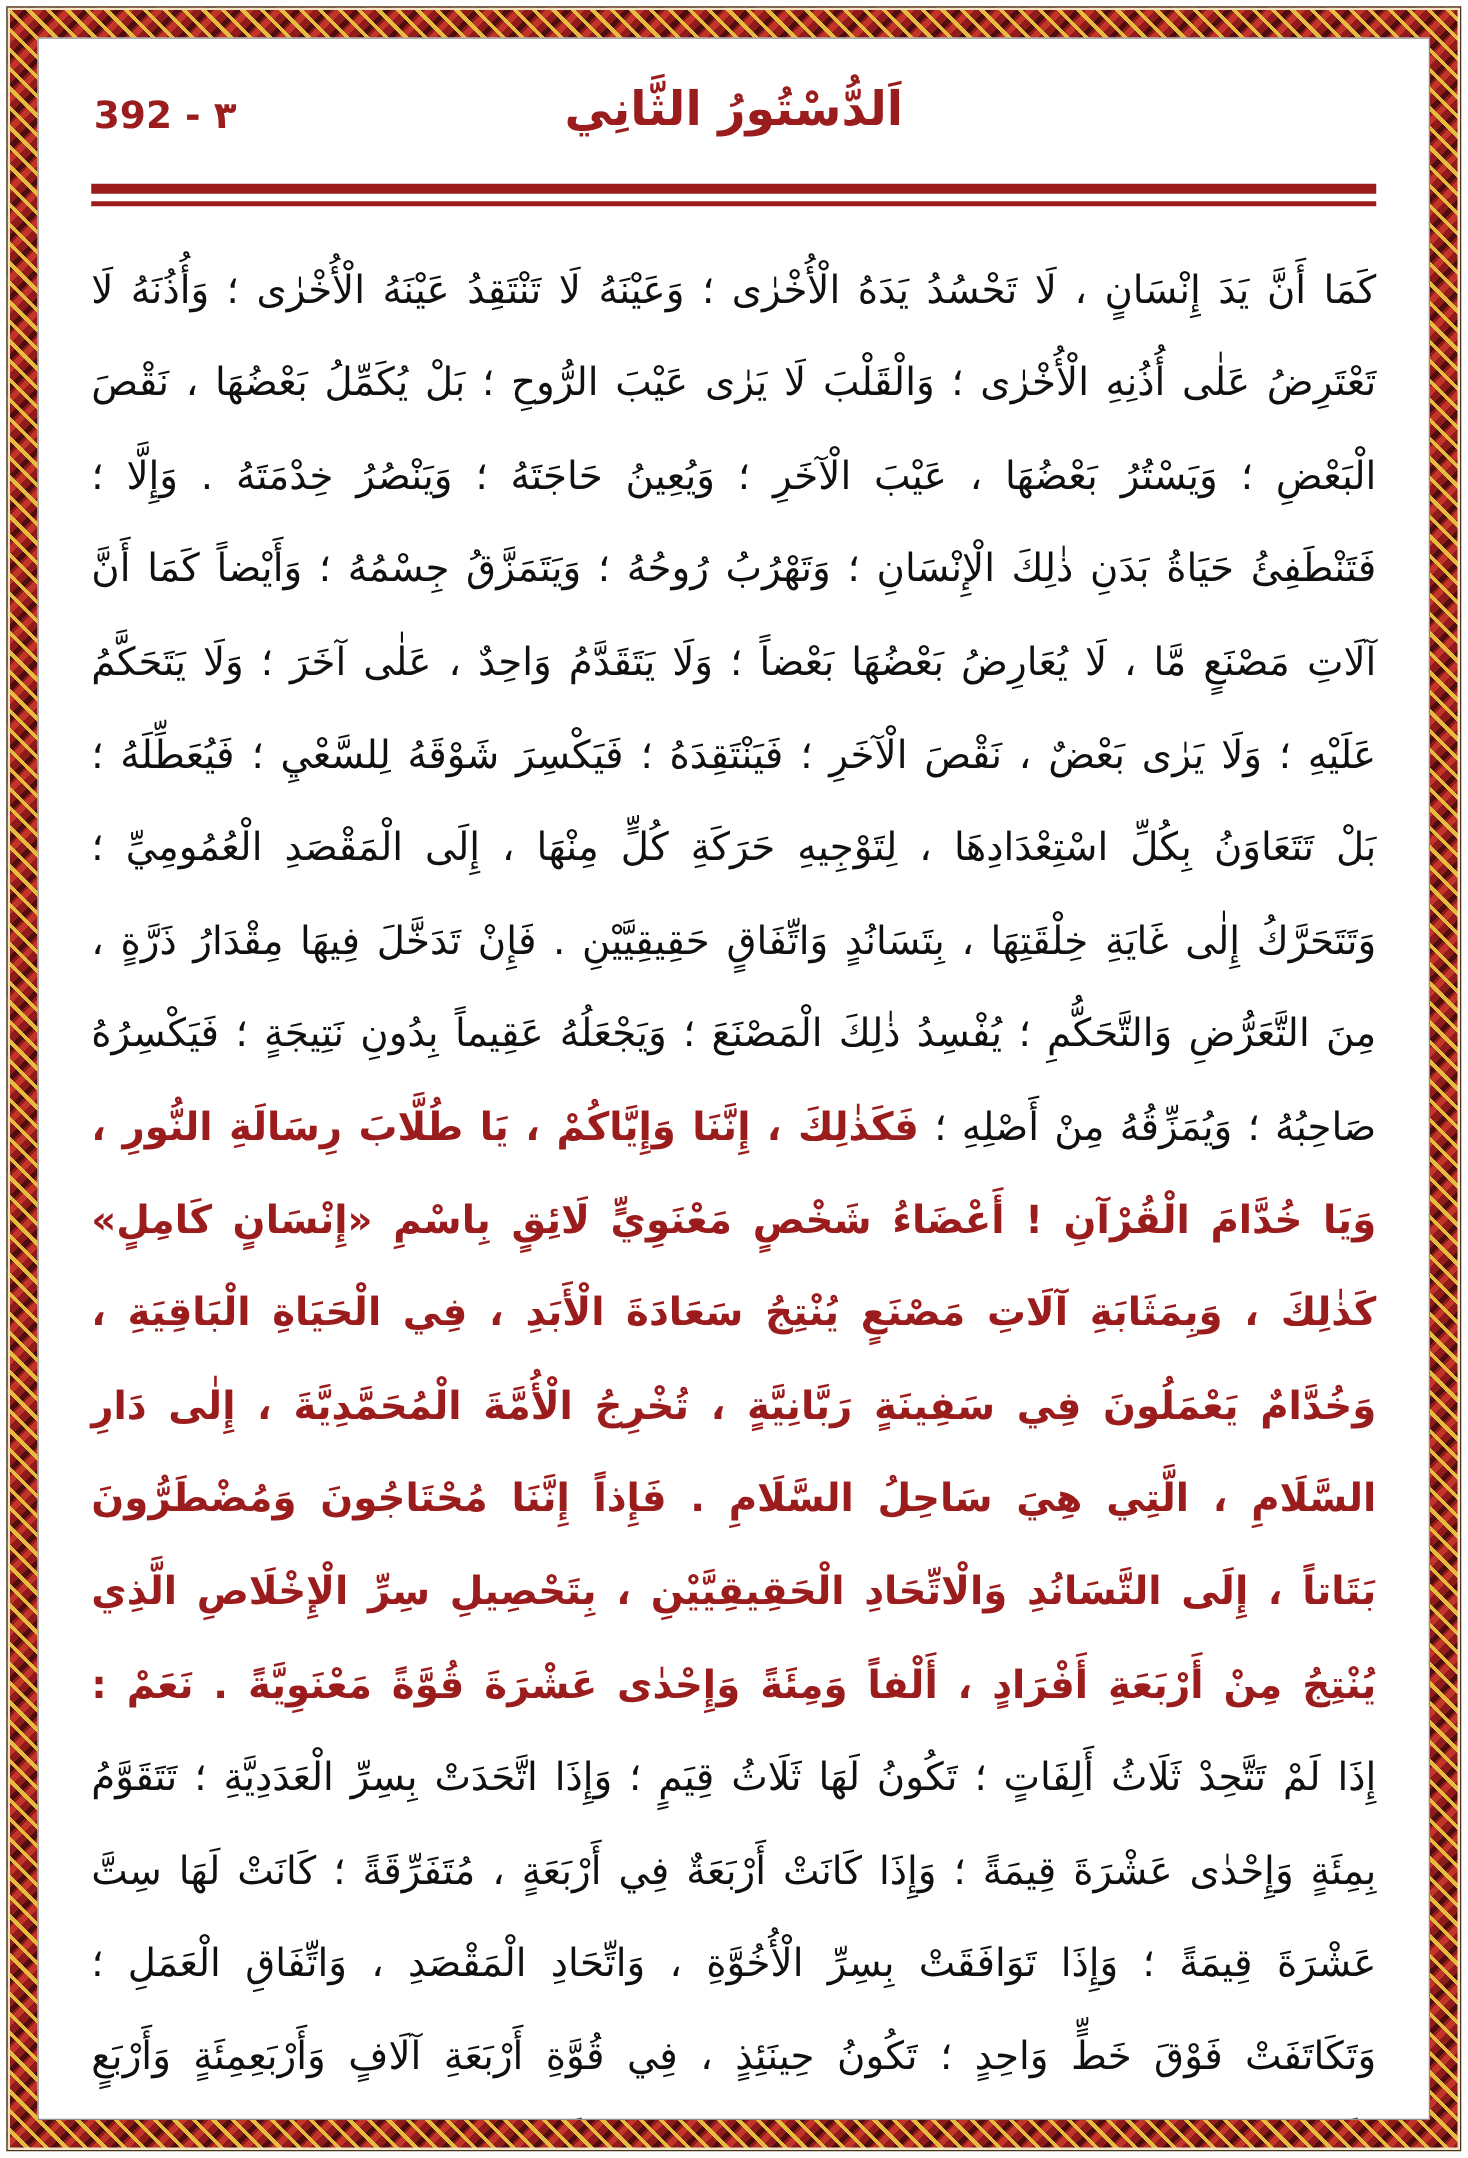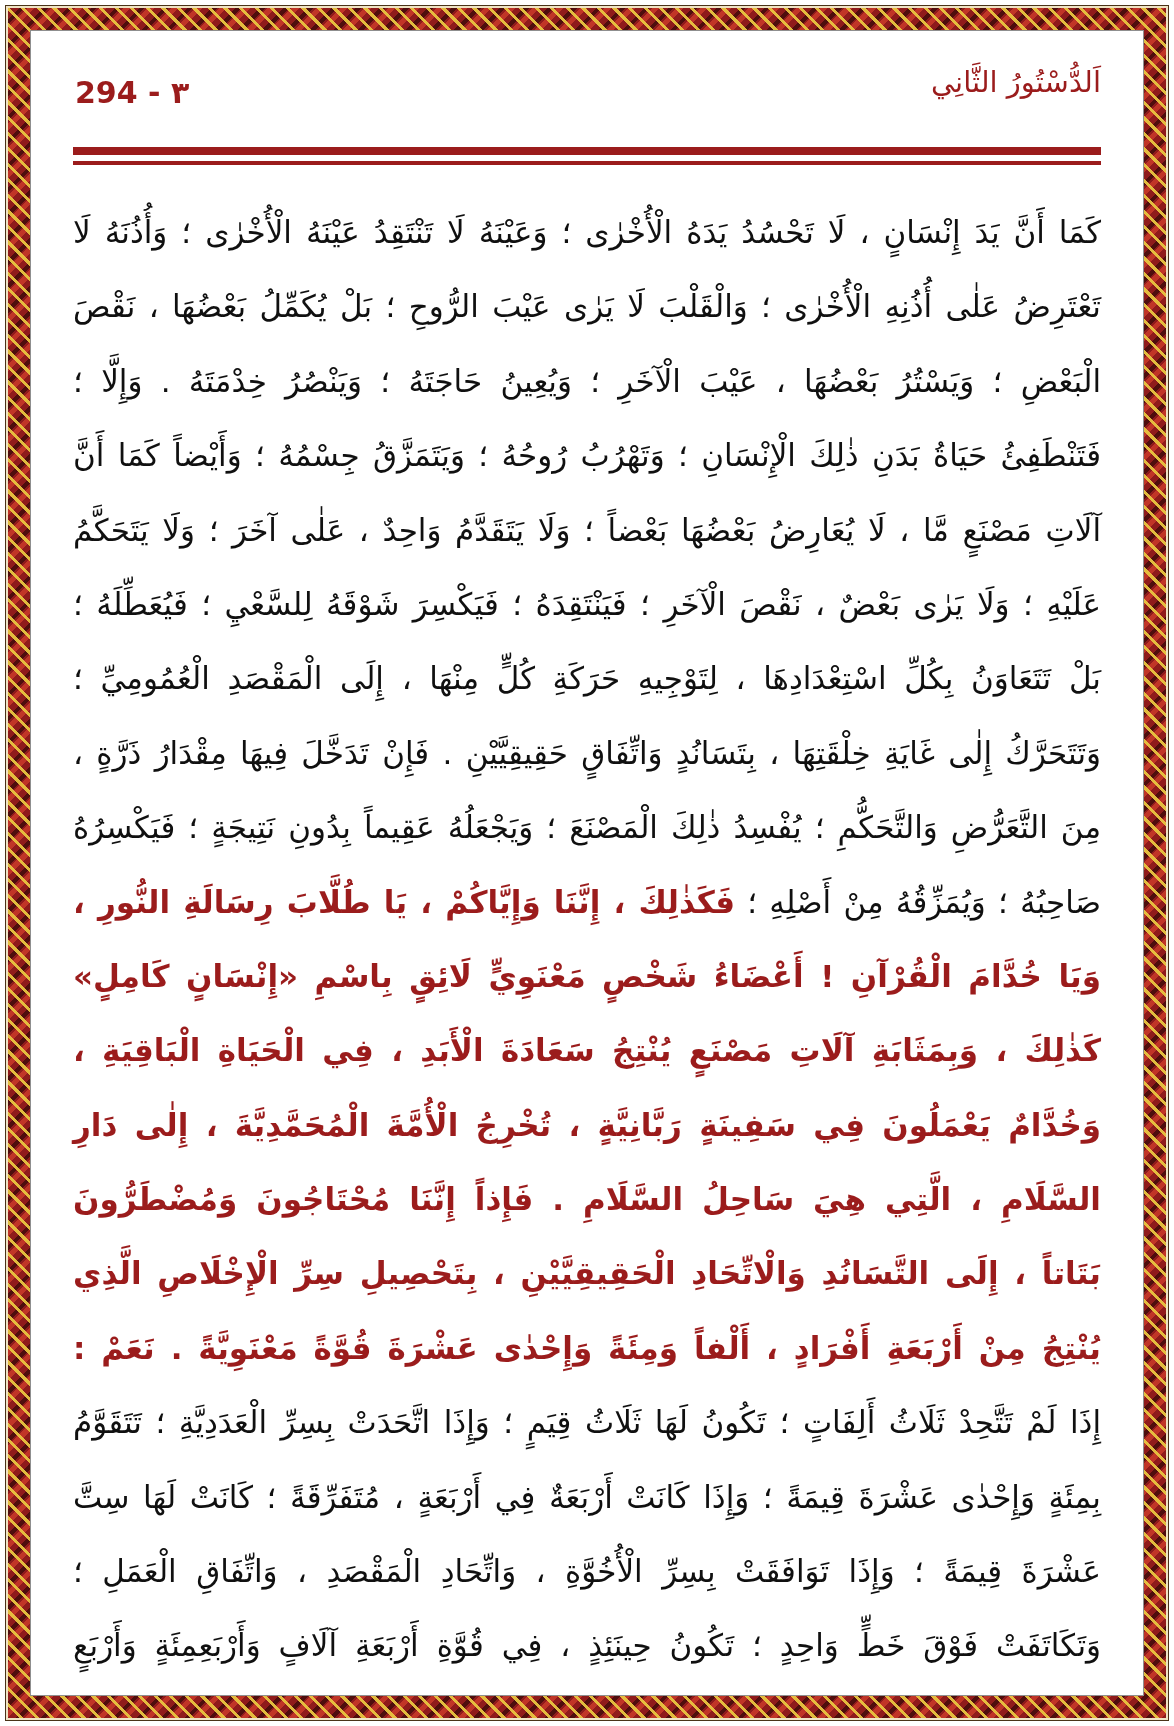--- a/index.html
+++ b/index.html
@@ -71,7 +71,7 @@
     <div class="content">
 
       <div class="header">
-        <div class="page-number">٣ - 294</div>
+        <div class="page-number">٣ - 392</div>
         <h1 class="title">اَلدُّسْتُورُ الثَّانِي</h1>
       </div>
 

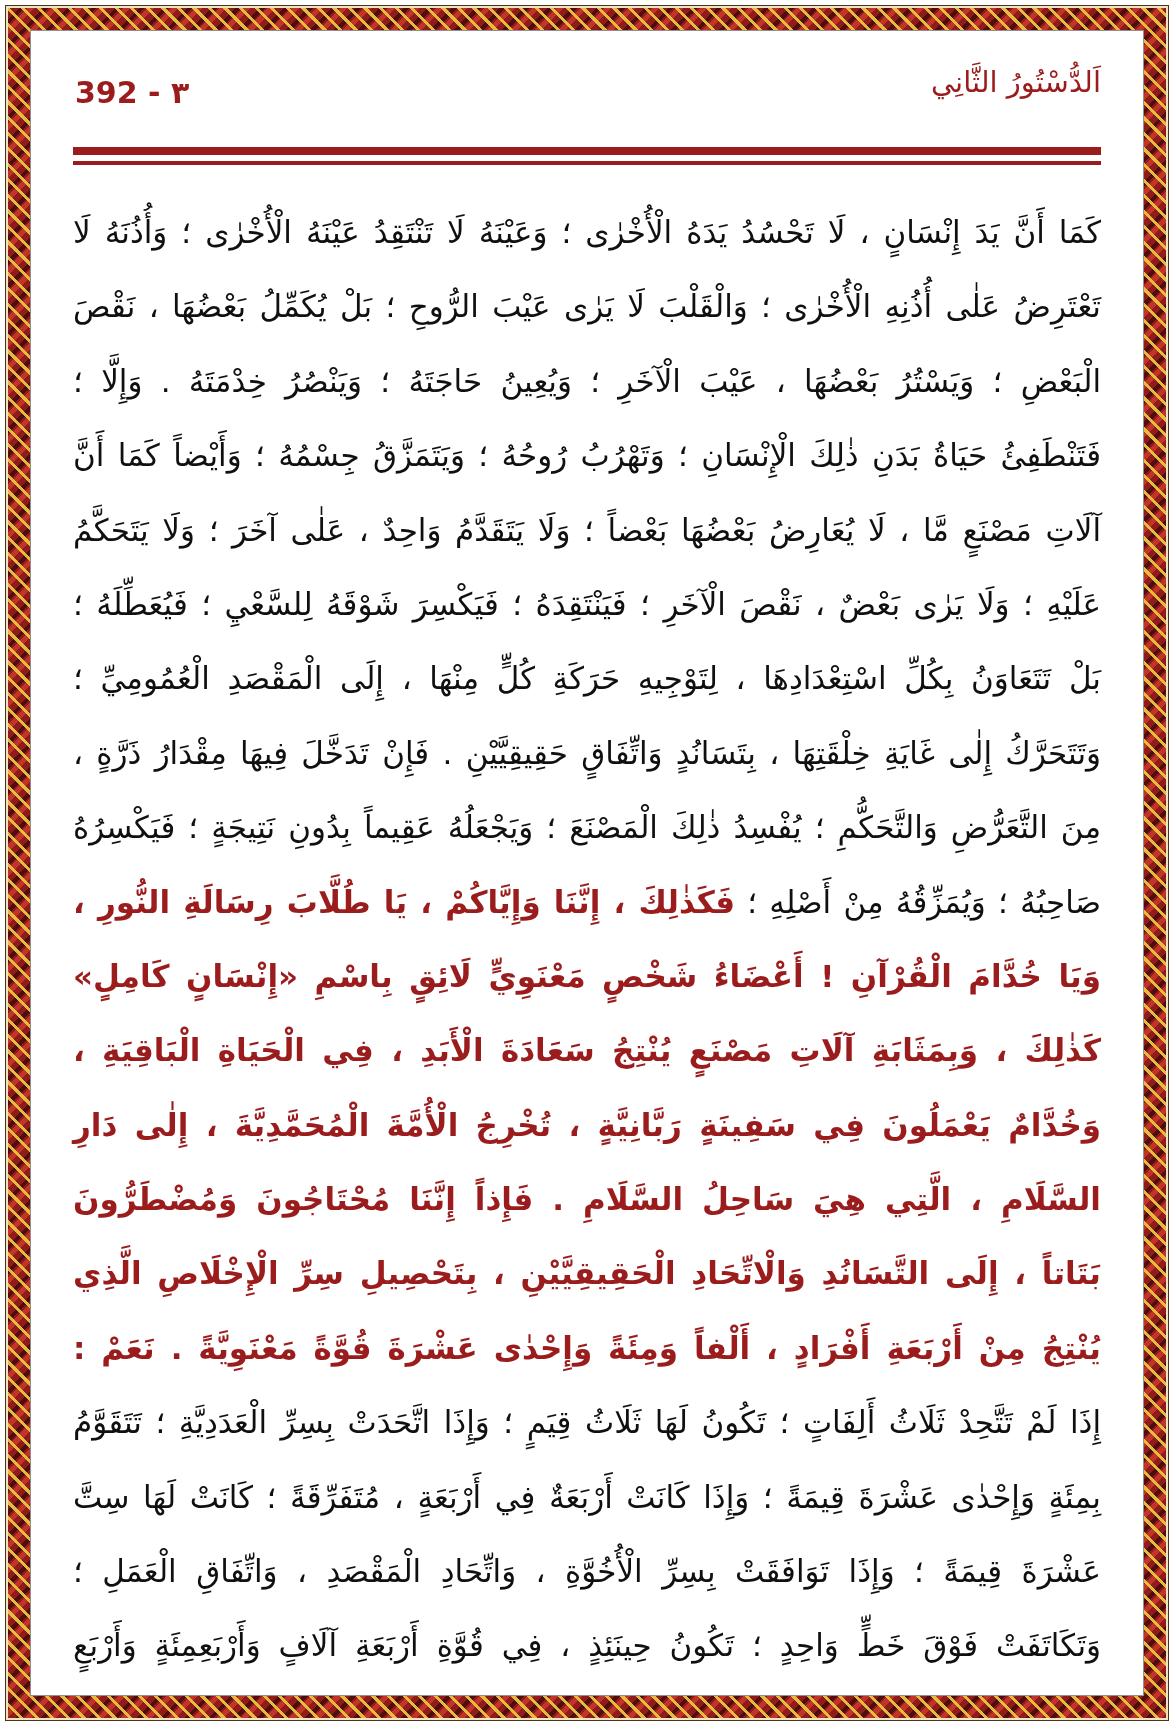--- a/index.html
+++ b/index.html
@@ -44,10 +44,10 @@
   .title{
     margin:0;
     padding-top:8px;
-    text-align:right;
+    text-align:center;
     color:var(--accent,#9b1c1c);
-    font-size:29px;
-    font-weight:normal;
+    font-size:38px;
+    font-weight:bold;
   }
   .divider{margin-top:12px;}
   .rule{background:var(--accent,#9b1c1c);width:100%;}

